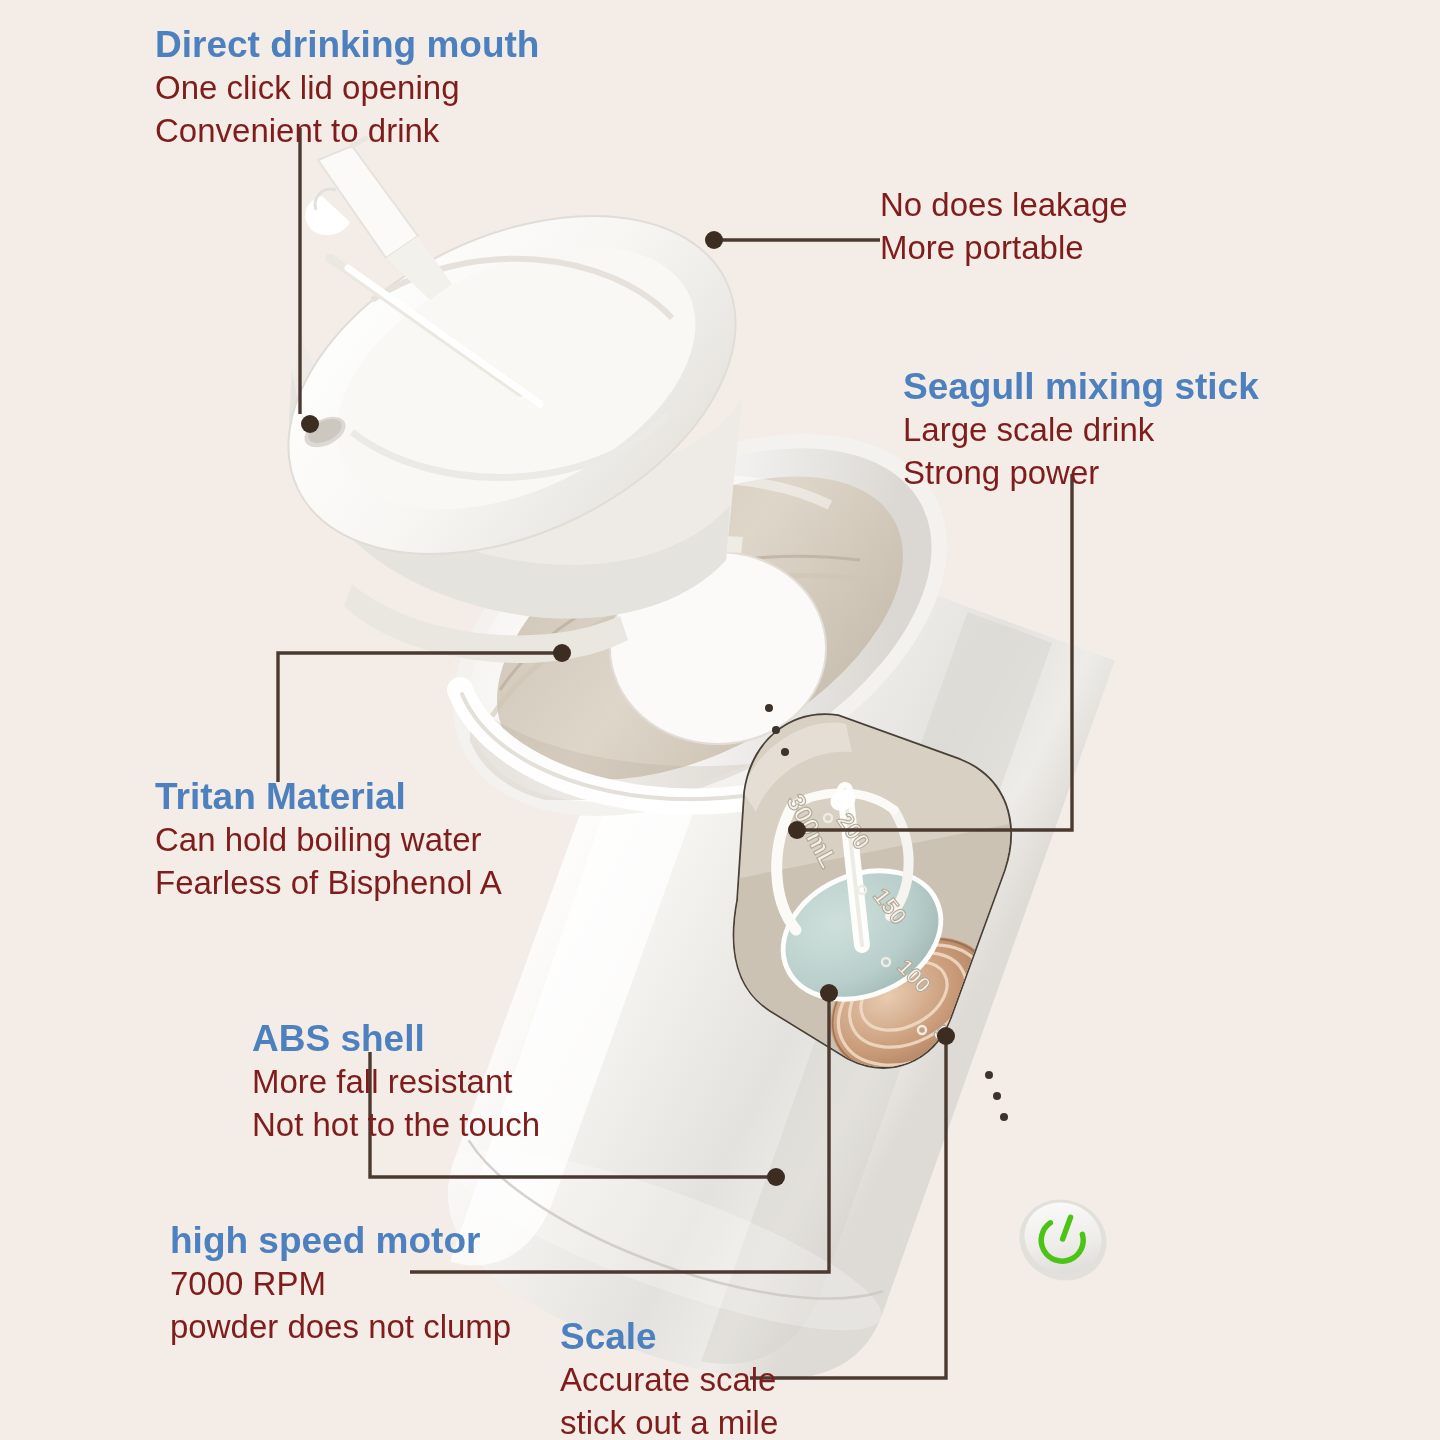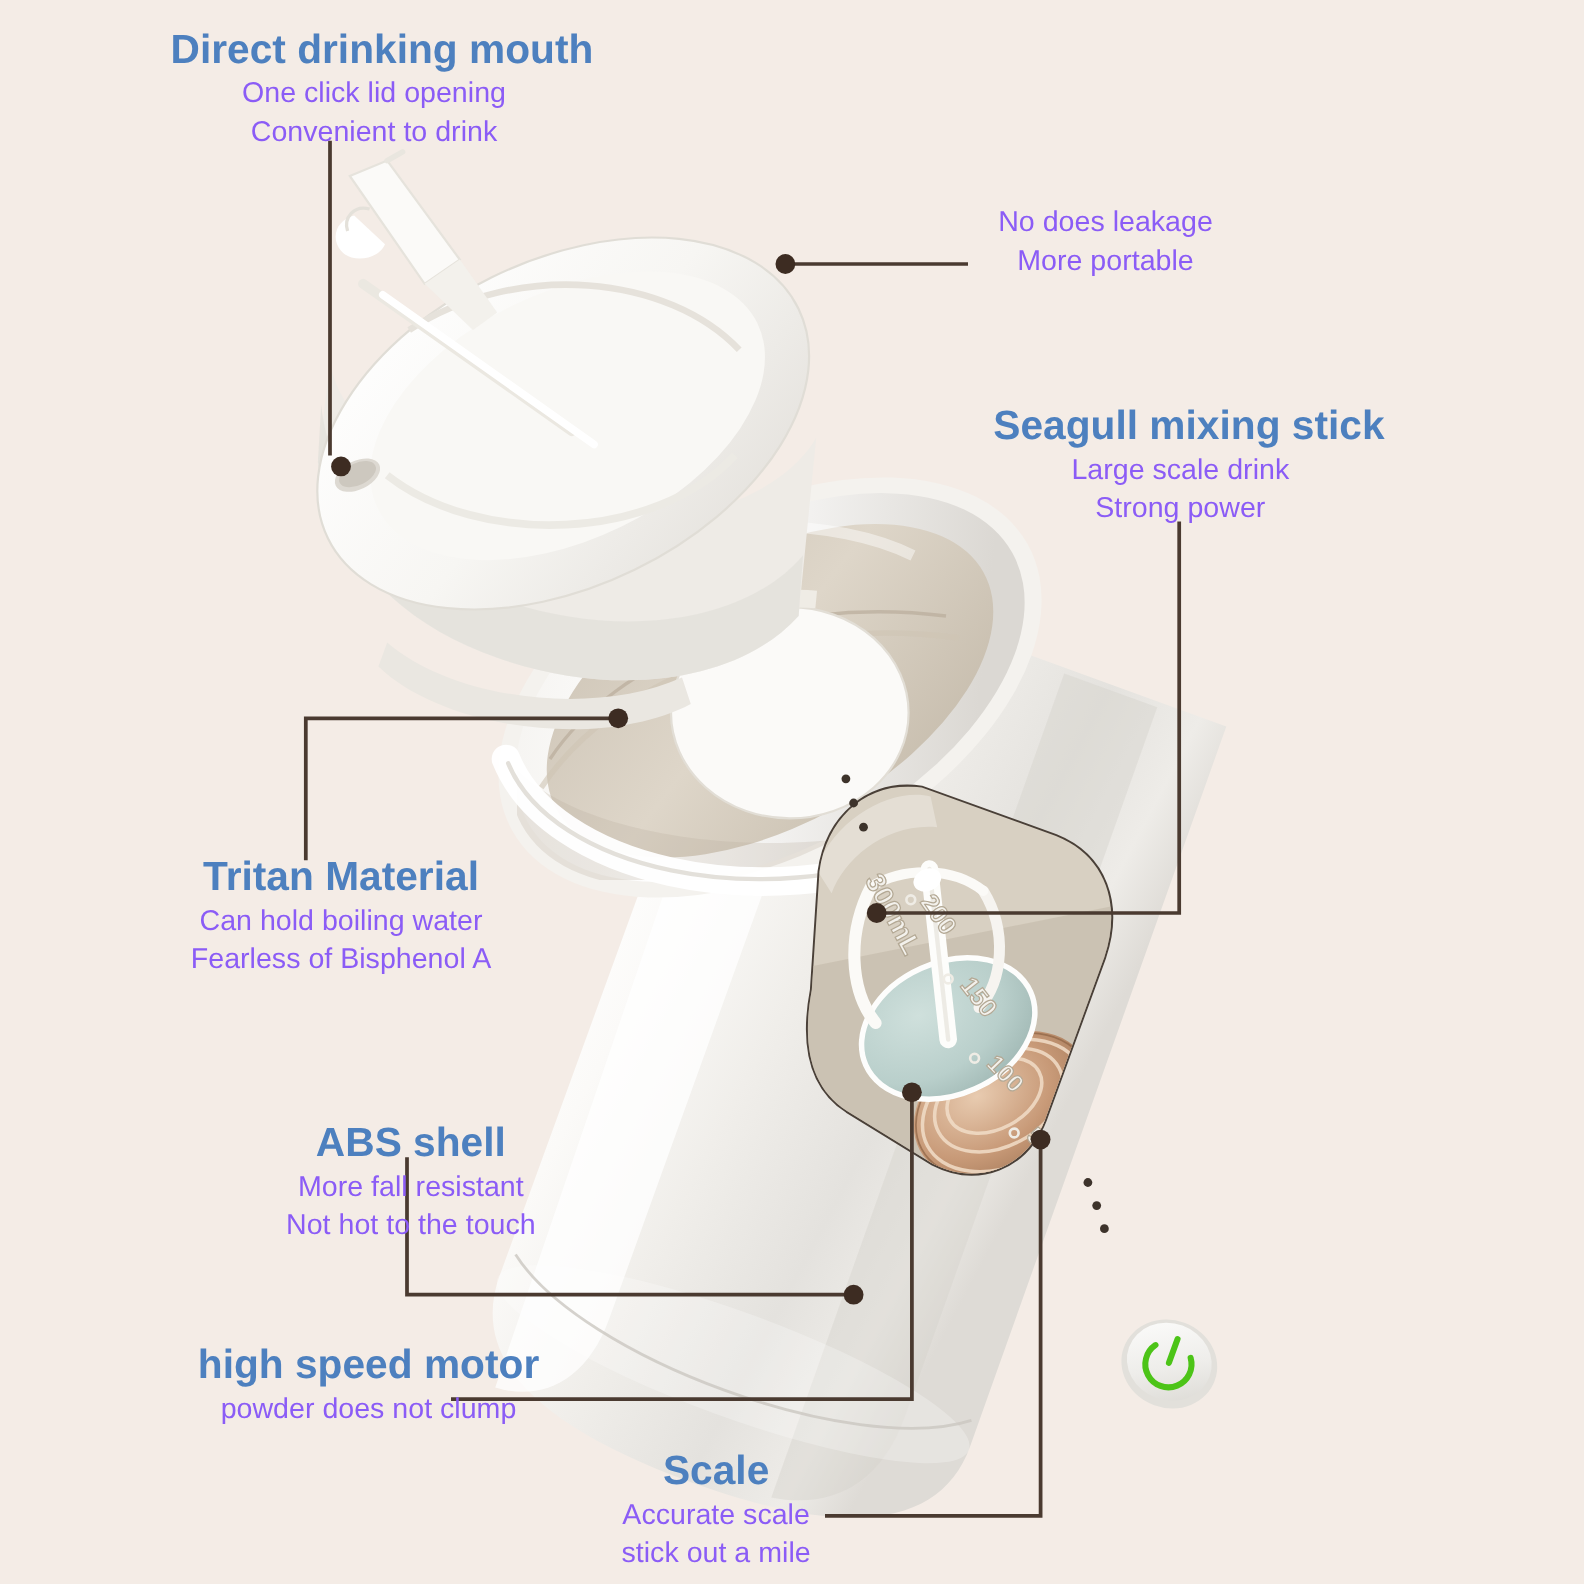--- a/index.html
+++ b/index.html
@@ -28,7 +28,7 @@
     white-space:nowrap;
     margin-top:4px;
   }
-  .callout.ctr{text-align:center;}
+  .callout.ctr{text-align:left;}
 
   
   #lines{position:absolute;inset:0;}

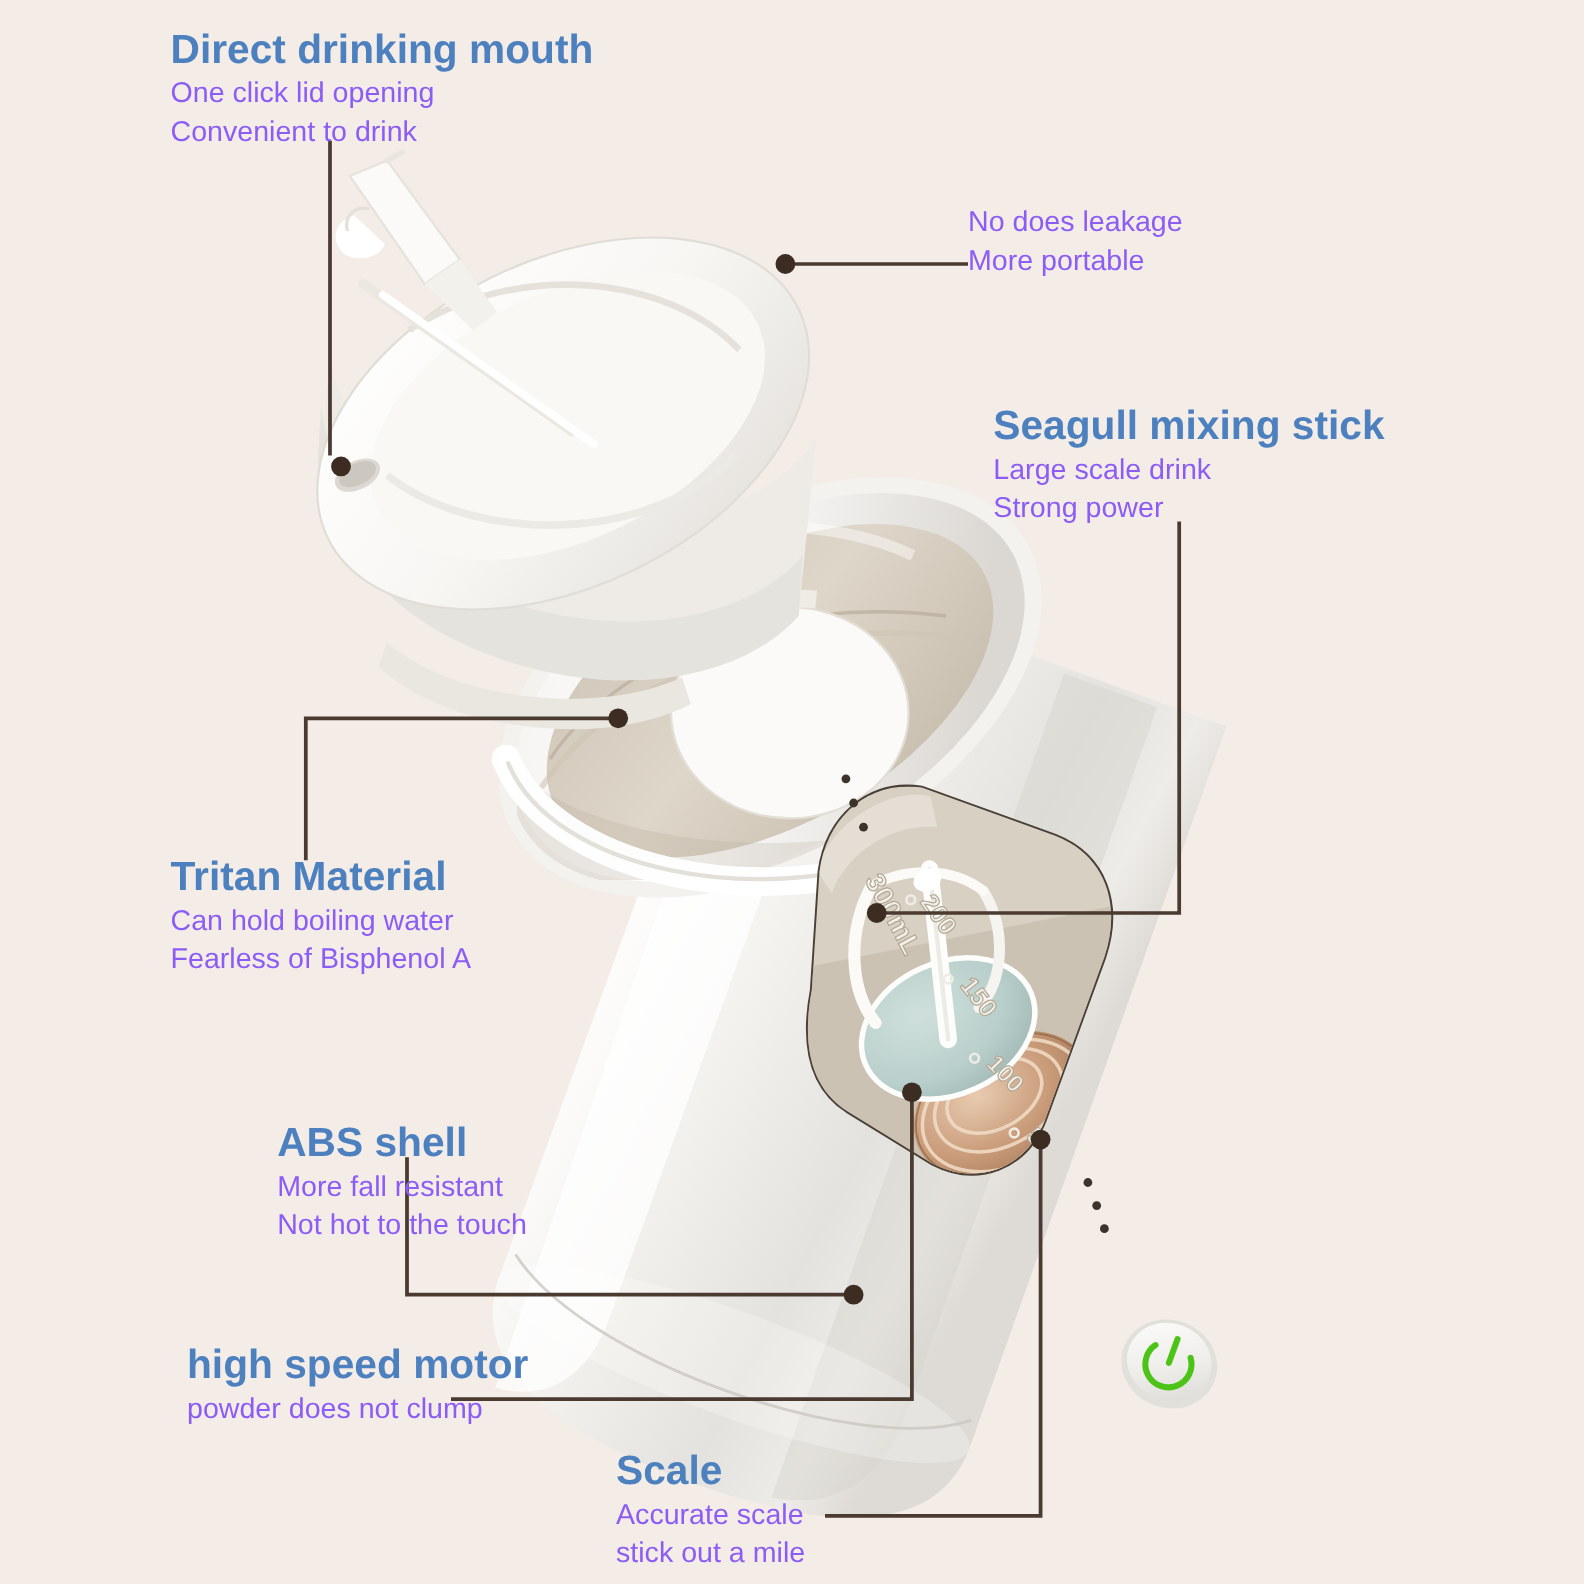--- a/index.html
+++ b/index.html
@@ -22,9 +22,9 @@
     white-space:nowrap;
   }
   .callout .sub{
-    font-size:26px;
+    font-size:33px;
     line-height:1.18;
-    color:#8b5cf6;
+    color:#7f1d1d;
     white-space:nowrap;
     margin-top:4px;
   }

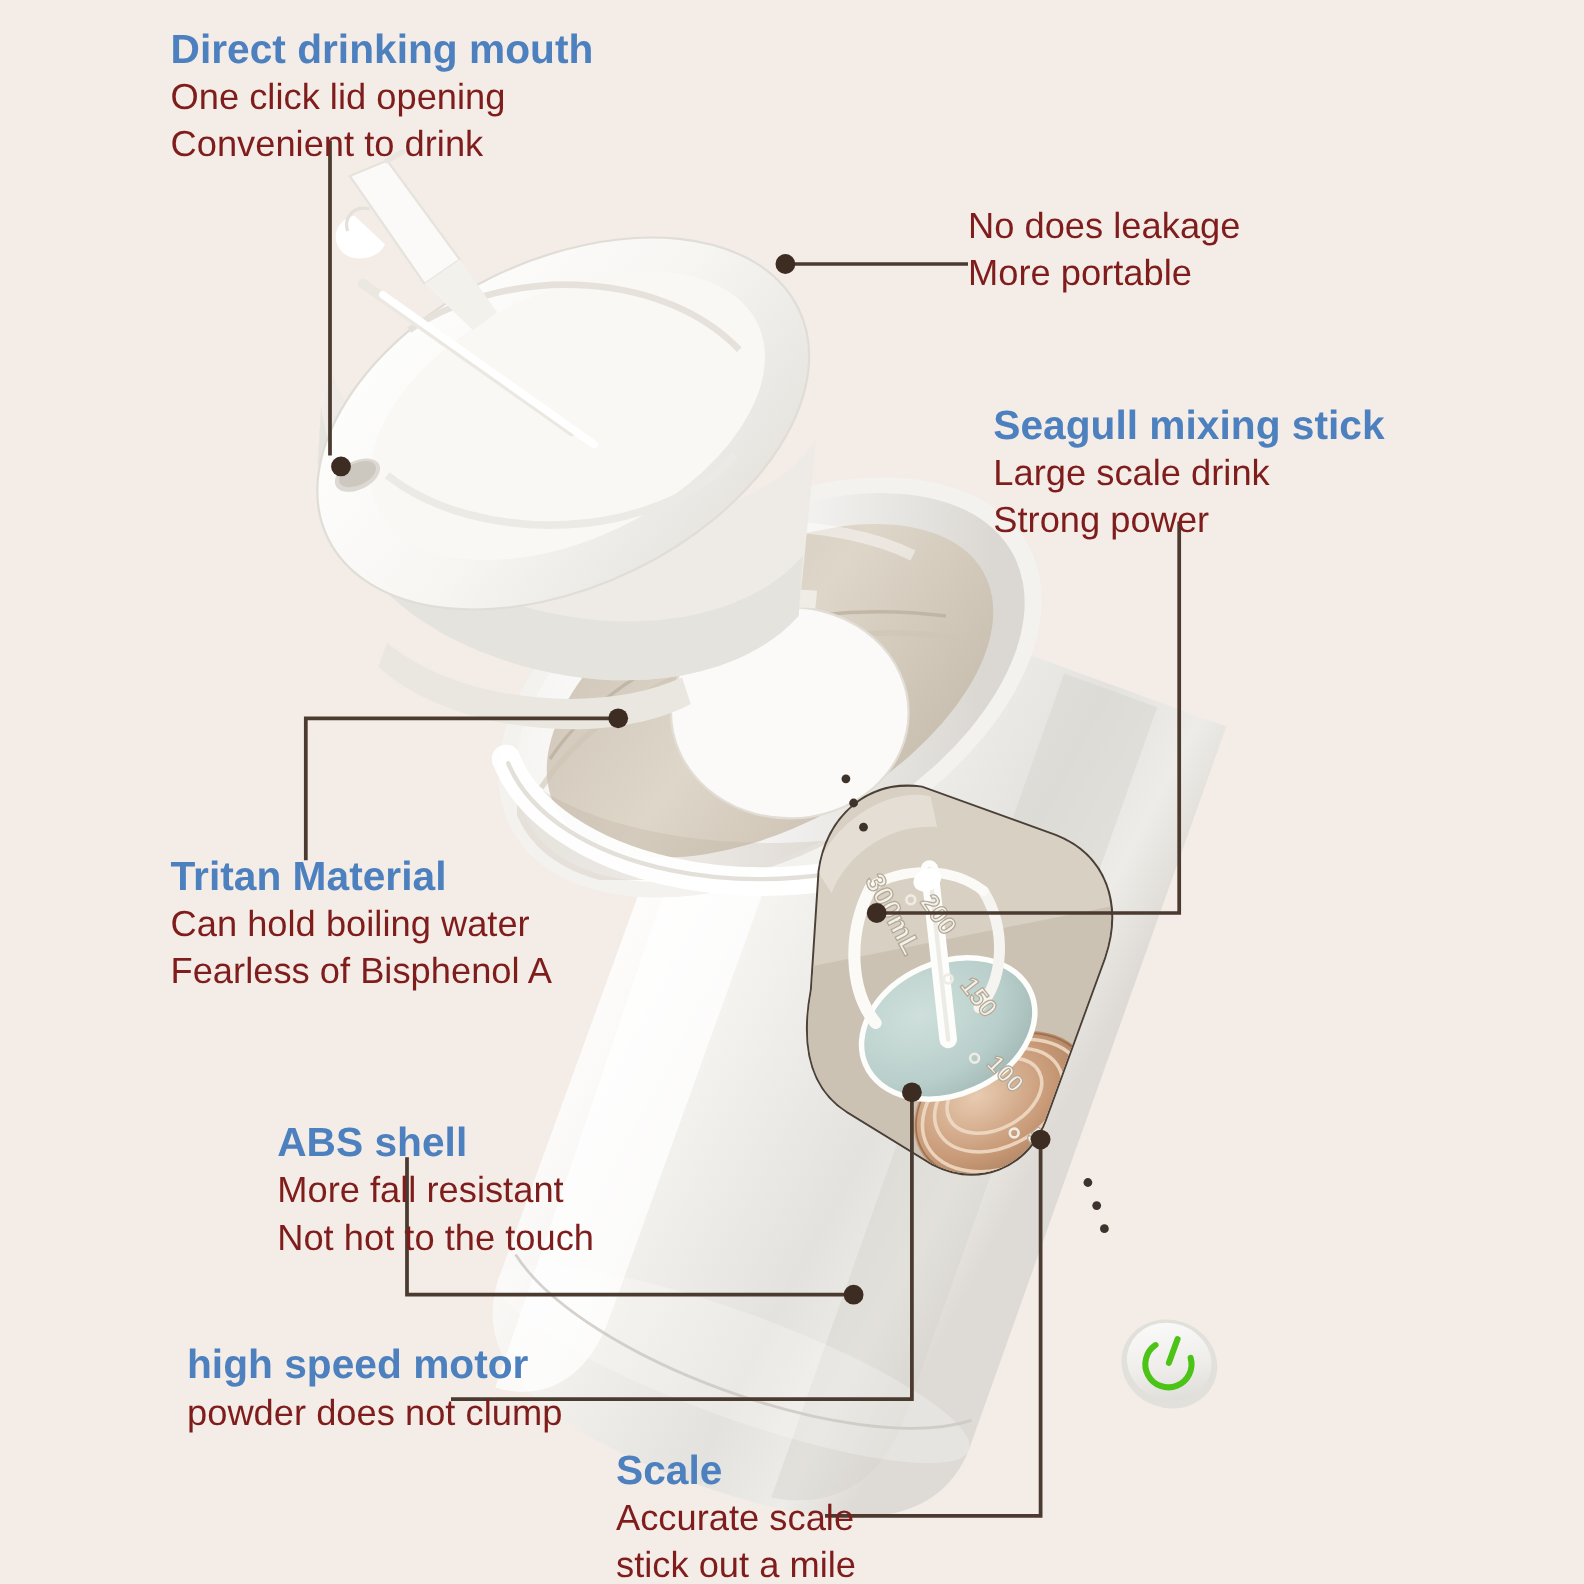--- a/index.html
+++ b/index.html
@@ -296,6 +296,7 @@
 
   <div class="callout ctr" style="left:170px; top:1222px; width:330px;">
     <div class="title">high speed motor</div>
+    <div class="sub">7000 RPM</div>
     <div class="sub">powder does not clump</div>
   </div>
 

